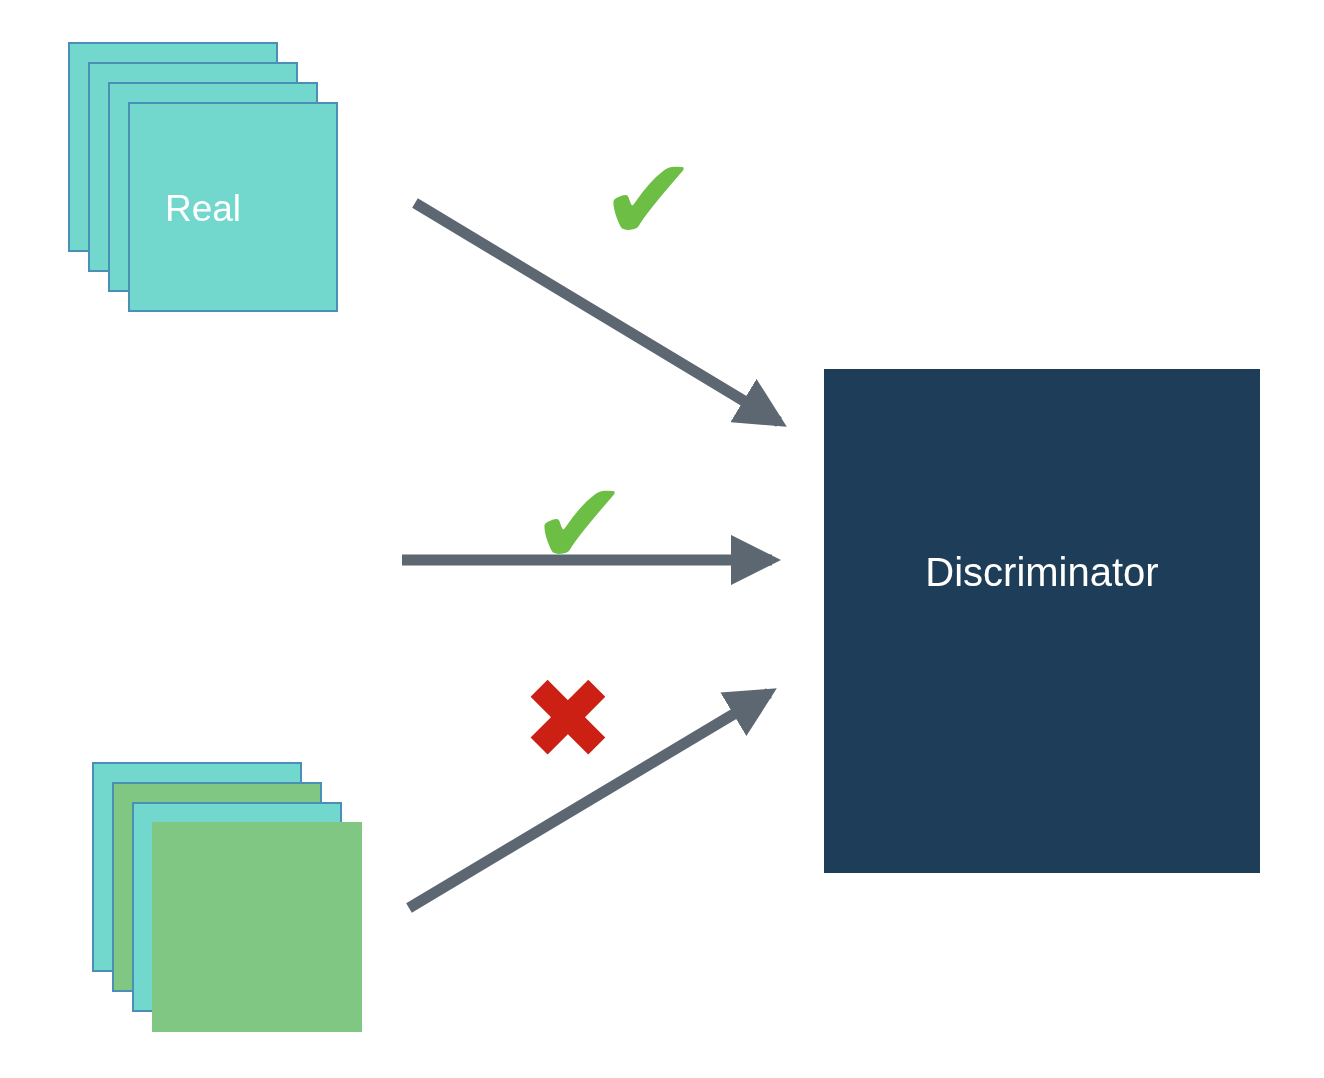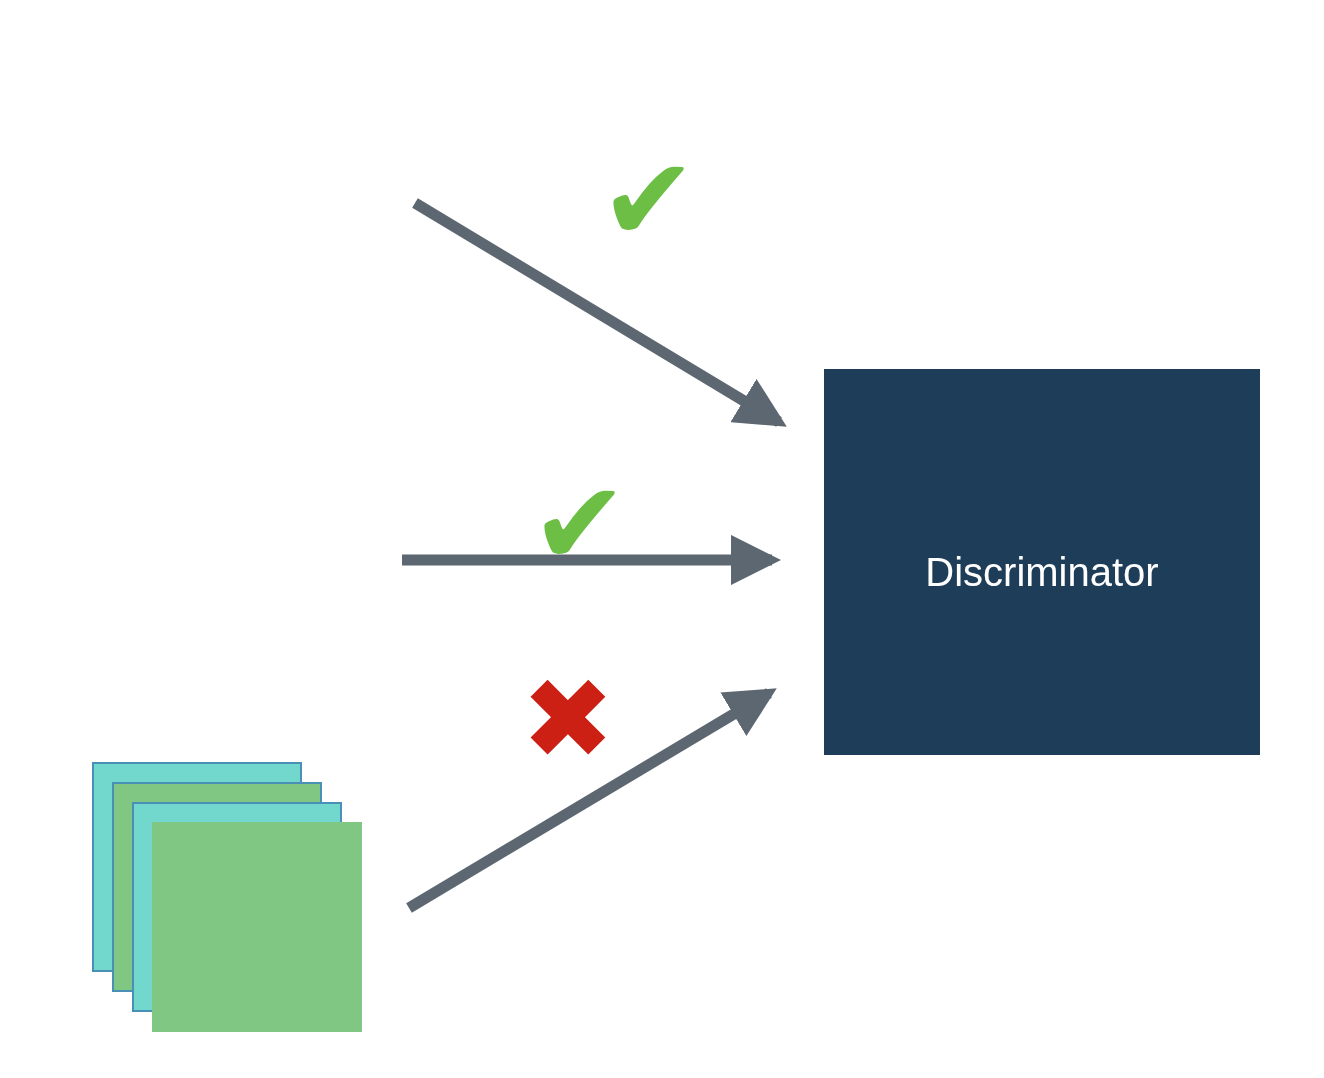--- a/index.html
+++ b/index.html
@@ -99,6 +99,13 @@
 
 <div id="canvas">
 
+  <div class="stack" id="real-stack" style="left:68px; top:42px; width:270px; height:270px;">
+    <div class="card teal" style="left:0px;  top:0px;"></div>
+    <div class="card teal" style="left:20px; top:20px;"></div>
+    <div class="card teal" style="left:40px; top:40px;"></div>
+    <div class="card teal" style="left:60px; top:60px;"></div>
+    <div class="stack-label" style="top:148px;">Real</div>
+  </div>
 
 
   <div class="stack" id="mixed-stack" style="left:92px; top:762px; width:270px; height:270px;">

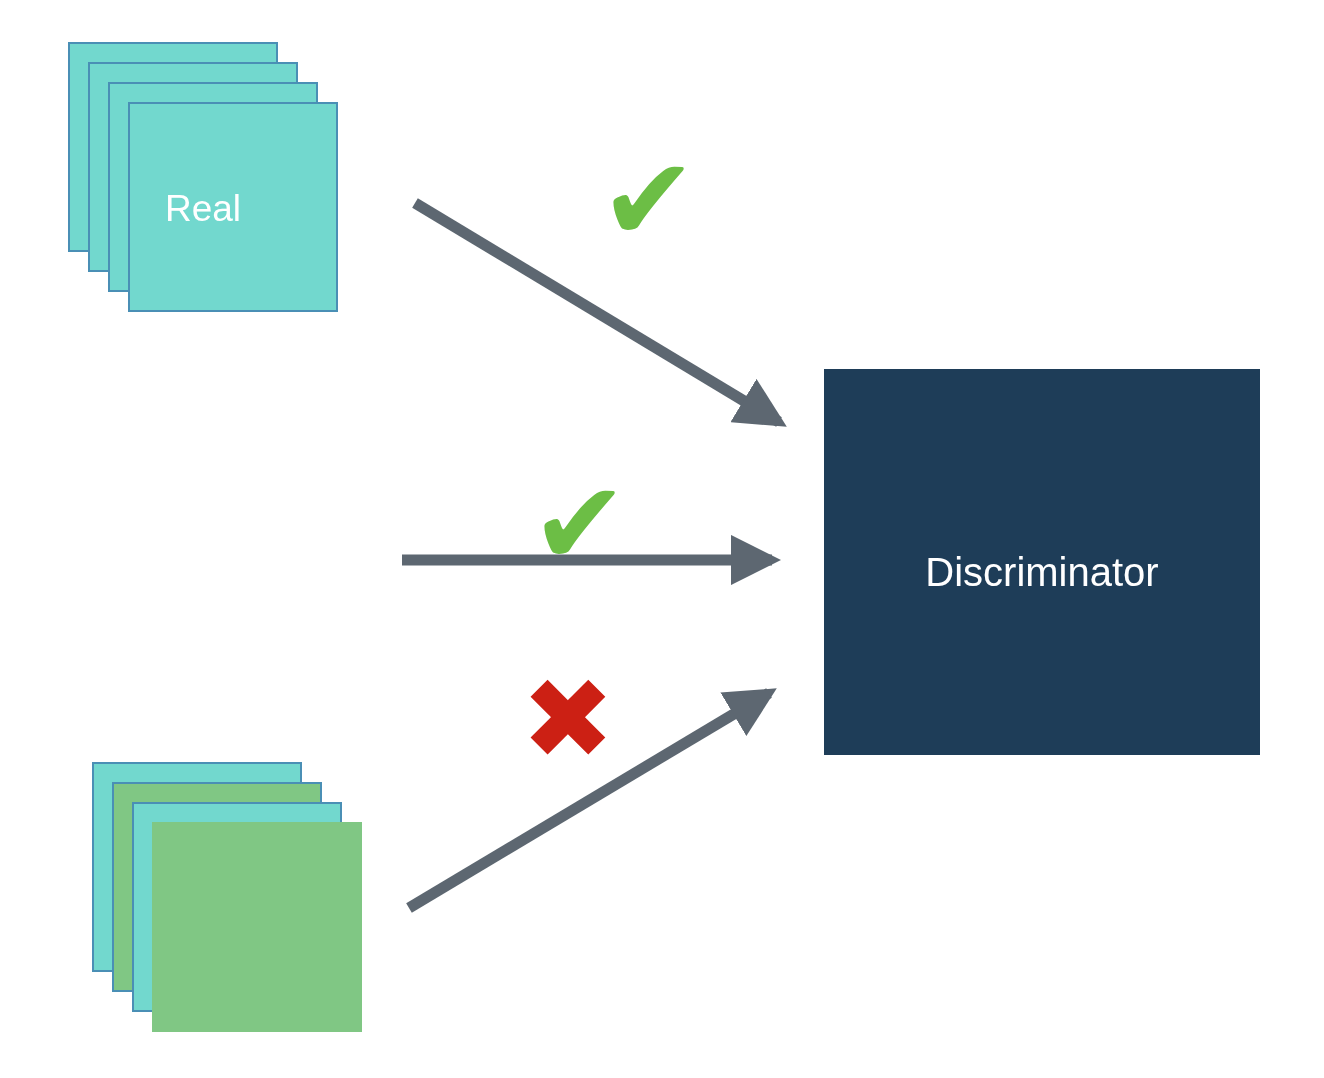--- a/index.html
+++ b/index.html
@@ -52,7 +52,7 @@
     left: 824px;
     top: 369px;
     width: 436px;
-    height: 386px;
+    height: 504px;
     background: #1e3d58;
   }
   #discriminator-label {

